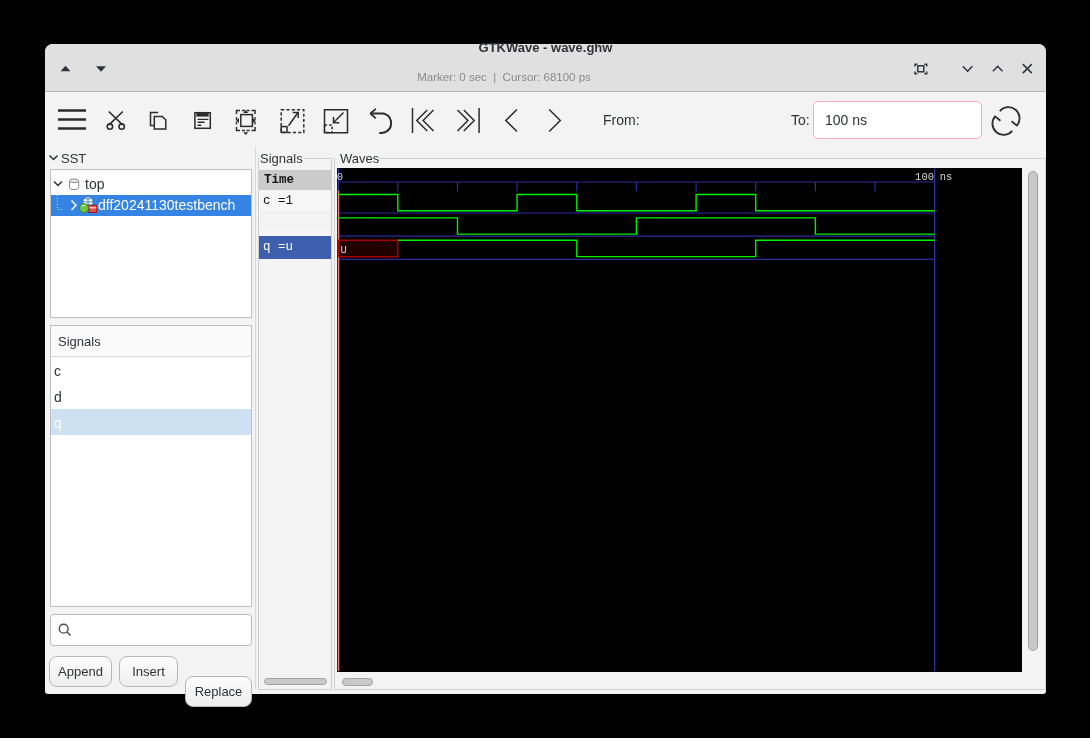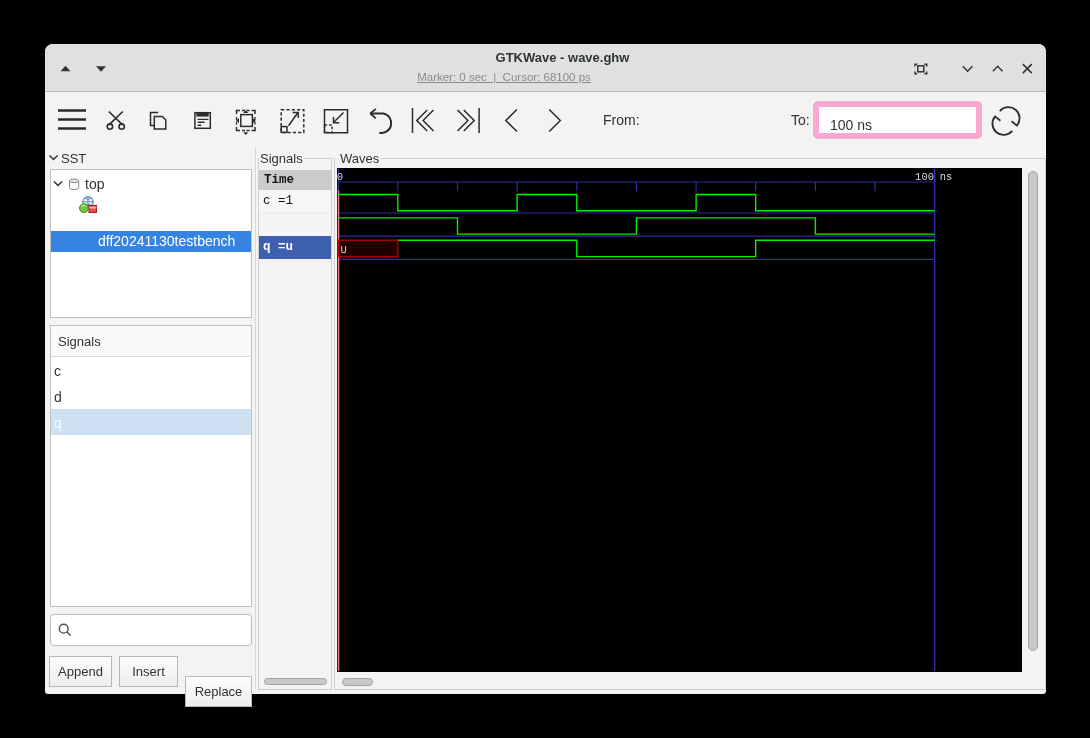--- a/index.html
+++ b/index.html
@@ -11,8 +11,8 @@
   border-radius:8px 8px 3px 3px; }
 #titlebar { left:45px; top:44px; width:1001px; height:48px; background:#e0e0e0;
   border-bottom:1px solid #b9b9b9; border-radius:8px 8px 0 0; }
-#title { left:45px; top:50px; width:1001px; text-align:center; font-size:13px;
-  font-weight:bold; color:#2e3436;margin-left:17px; }
+#title { left:45px; top:40px; width:1001px; text-align:center; font-size:13px;
+  font-weight:bold; color:#2e3436; }
 #subtitle { left:45px; top:71px; width:918px; text-align:center; font-size:11.5px;
   color:#8a8a8a;text-decoration:underline; }
 .label { font-size:13px; color:#2e3436; }

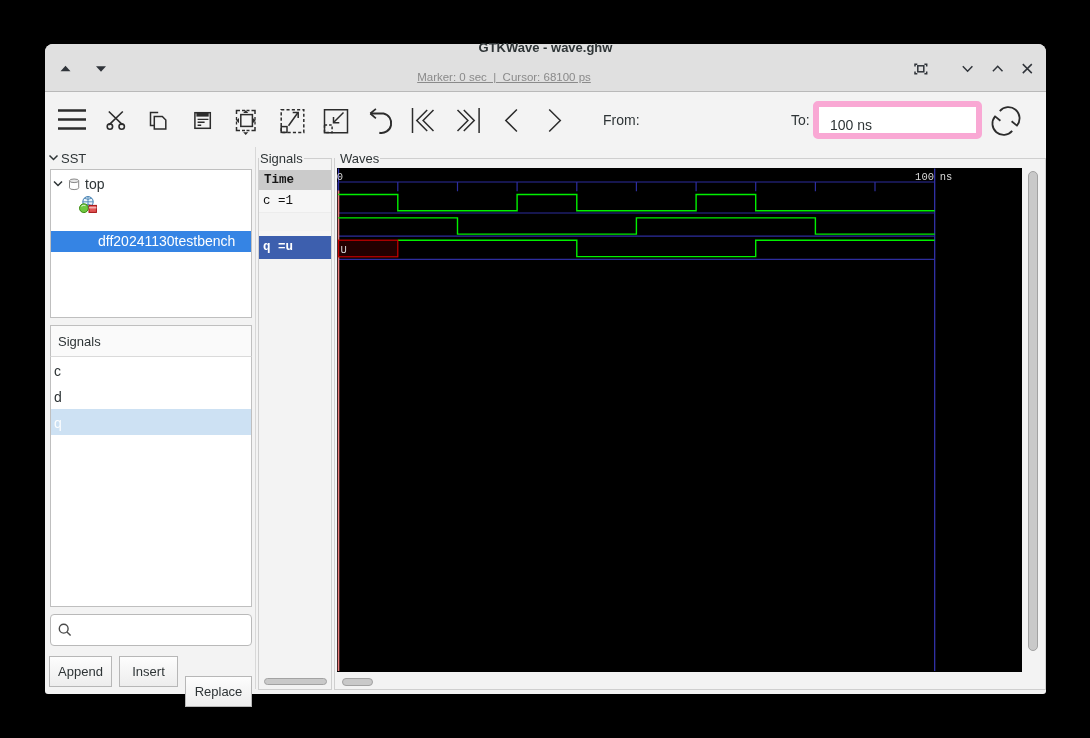--- a/index.html
+++ b/index.html
@@ -14,7 +14,7 @@
 #title { left:45px; top:40px; width:1001px; text-align:center; font-size:13px;
   font-weight:bold; color:#2e3436; }
 #subtitle { left:45px; top:71px; width:918px; text-align:center; font-size:11.5px;
-  color:#8a8a8a;text-decoration:underline; }
+  color:#8a8a8a; }
 .label { font-size:13px; color:#2e3436; }
 
 #treebox { left:50px; top:169px; width:202px; height:149px; background:#fff;

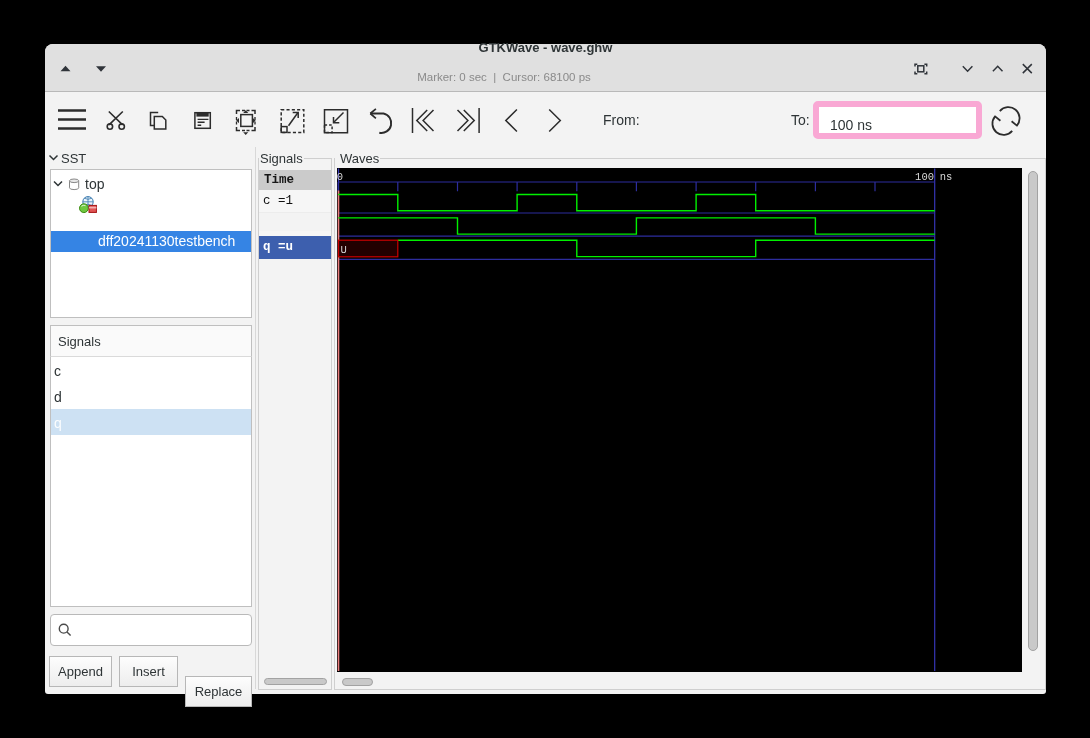--- a/index.html
+++ b/index.html
@@ -148,7 +148,7 @@
   </svg>
   <div class="abs" style="left:579px;top:112px;font-size:14px;color:#2e3436;margin-left:24px;">From:</div>
   <div class="abs" style="left:791px;top:112px;font-size:14px;color:#2e3436;">To:</div>
-  <div class="abs" style="left:813px;top:101px;width:169px;height:38px;background:#fff;border:6px solid #f9a8d4;border-radius:5px;font-size:14px;color:#2e3436;line-height:36px;padding-left:11px;">100 ns</div>
+  <div class="abs" style="left:813px;top:101px;width:169px;height:38px;background:#fff;border:1px solid #f9a8d4;border-radius:5px;font-size:14px;color:#2e3436;line-height:36px;padding-left:11px;">100 ns</div>
 
   <svg class="abs" style="left:48px;top:152px;" width="12" height="12" viewBox="0 0 12 12">
     <polyline points="1.5,3.5 5.5,7.5 9.5,3.5" stroke="#2e3436" stroke-width="1.5" fill="none"></polyline>

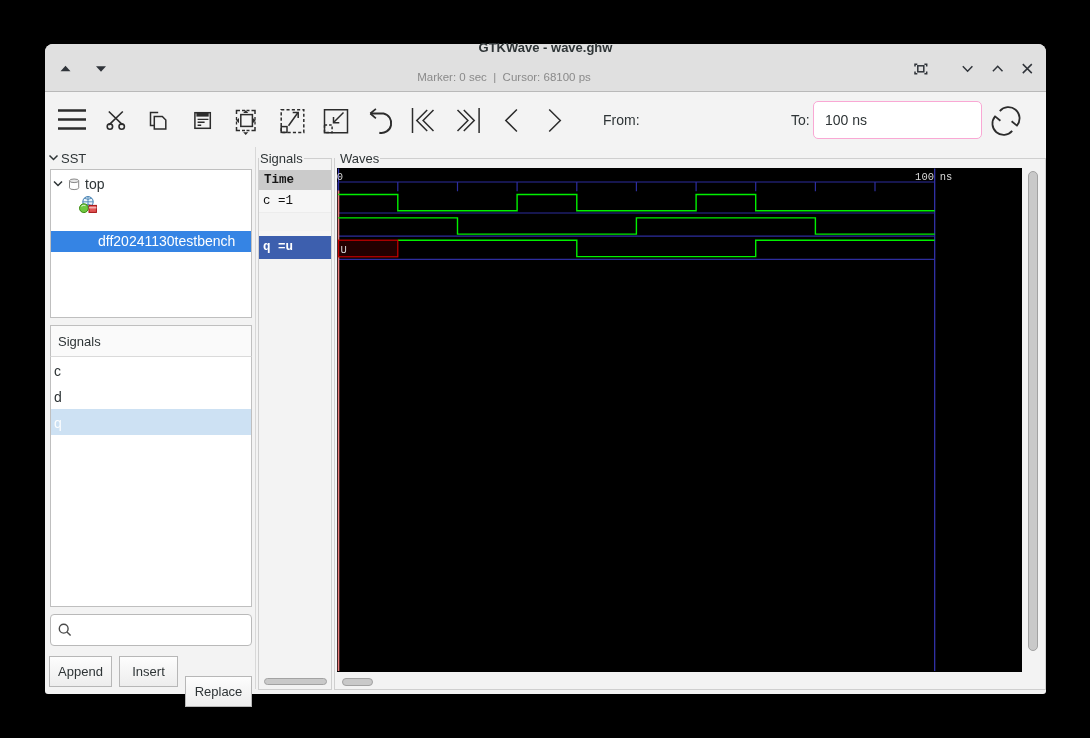--- a/index.html
+++ b/index.html
@@ -21,7 +21,7 @@
   border:1px solid #bfbfbf; }
 #row-top { left:51px; top:173px; width:200px; height:22px; }
 #row-top span { position:absolute; left:34px; top:3px; font-size:14px; color:#2e3436; }
-#row-sel { left:51px; top:195px; width:200px; height:21px; background:#3584e4;margin-top:36px; }
+#row-sel { left:51px; top:195px; width:200px; height:21px; background:#3584e4; }
 #row-sel span { position:absolute; left:47px; top:2px; font-size:14px; color:#fff; }
 #sigbox { left:50px; top:325px; width:202px; height:282px; background:#fff;
   border:1px solid #bfbfbf; }

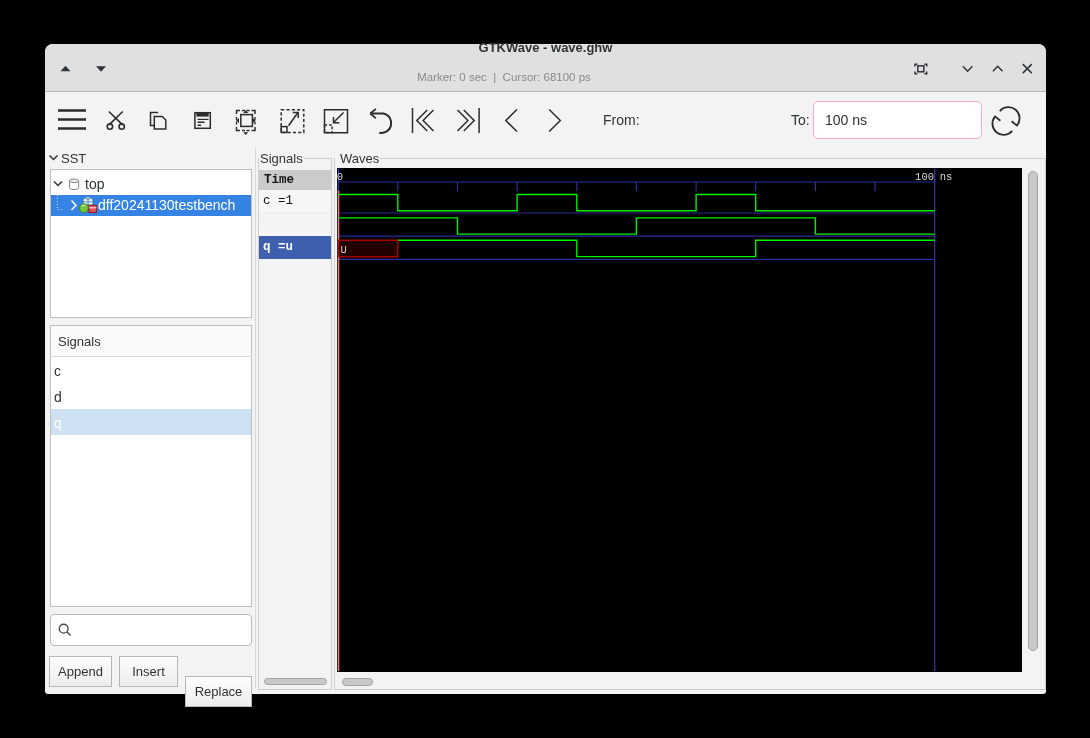--- a/index.html
+++ b/index.html
@@ -48,7 +48,7 @@
   font-size:12.5px; color:#111; }
 .srow span { position:absolute; left:4px; top:4px; }
 #qrow { background:#3d5fae; border-bottom:none; }
-#qrow span { color:#fff;font-weight:bold; }
+#qrow span { color:#fff; }
 
 #canvas { left:337px; top:168px; width:685px; height:504px; background:#000; }
 

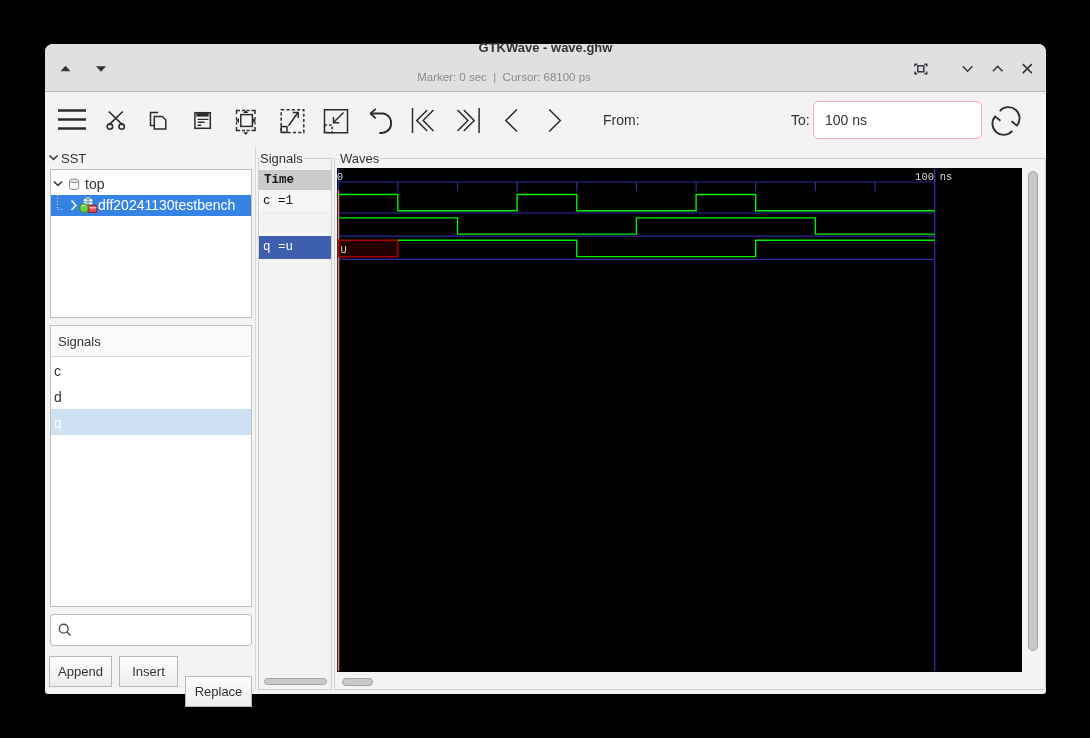--- a/index.html
+++ b/index.html
@@ -35,7 +35,7 @@
 #searchbox { left:50px; top:614px; width:202px; height:32px; background:#fff;
   border:1px solid #b9b9b9; border-radius:4px; }
 .btn { position:absolute; top:656px; height:31px; background:linear-gradient(#fdfdfd,#ededed);
-  border:1px solid #b7b7b7; border-radius:0; font-size:13px; color:#2e3436;
+  border:1px solid #b7b7b7; border-radius:8px; font-size:13px; color:#2e3436;
   text-align:center; line-height:29px; }
 
 .framev { position:absolute; width:1px; background:#cfcfcf; }

